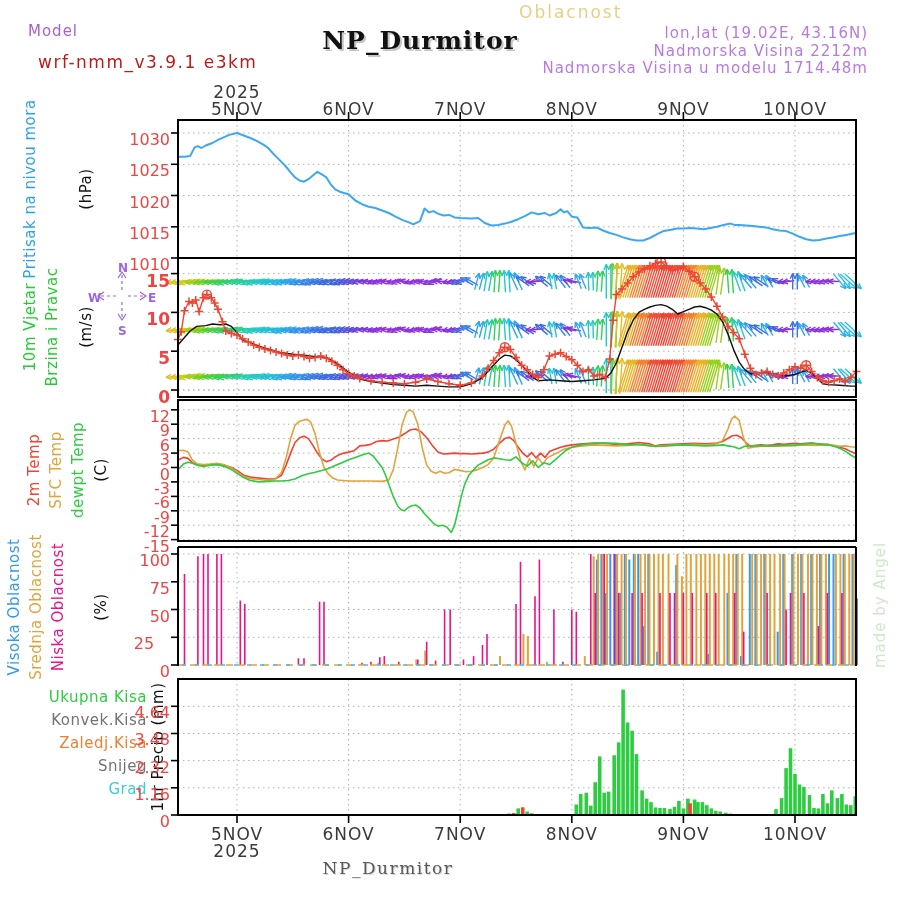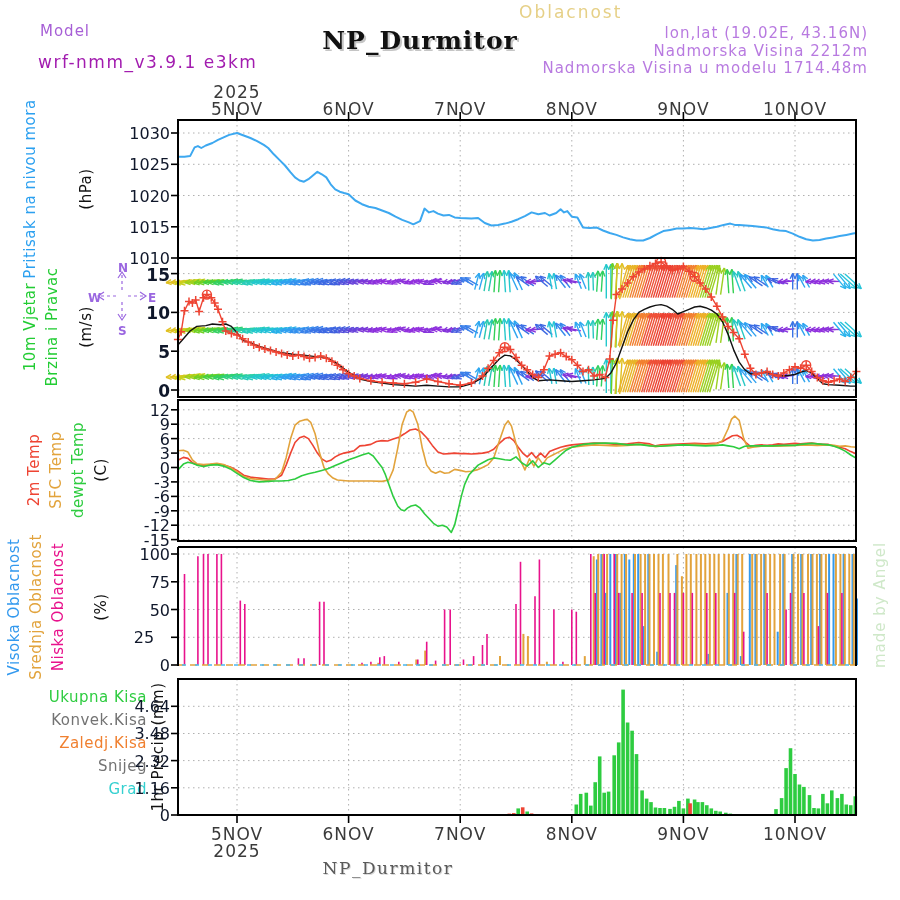--- a/index.html
+++ b/index.html
@@ -1993,7 +1993,7 @@
     </svg>
 
   <div class="txt meteogram" style="left:519px;top:2px;">Oblacnost</div>
-  <div class="txt model-lbl" style="left:40px;top:22px;text-align:center;">Model</div>
+  <div class="txt model-lbl" style="left:28px;top:22px;text-align:center;">Model</div>
   <div class="txt model-name" style="left:38px;top:52px;">wrf-nmm_v3.9.1 e3km</div>
   <div class="txt main-title" style="left:420px;top:26px;transform:translateX(-50%);">NP_Durmitor</div>
   <div class="txt violet" style="right:32px;top:24px;">lon,lat (19.02E, 43.16N)</div>

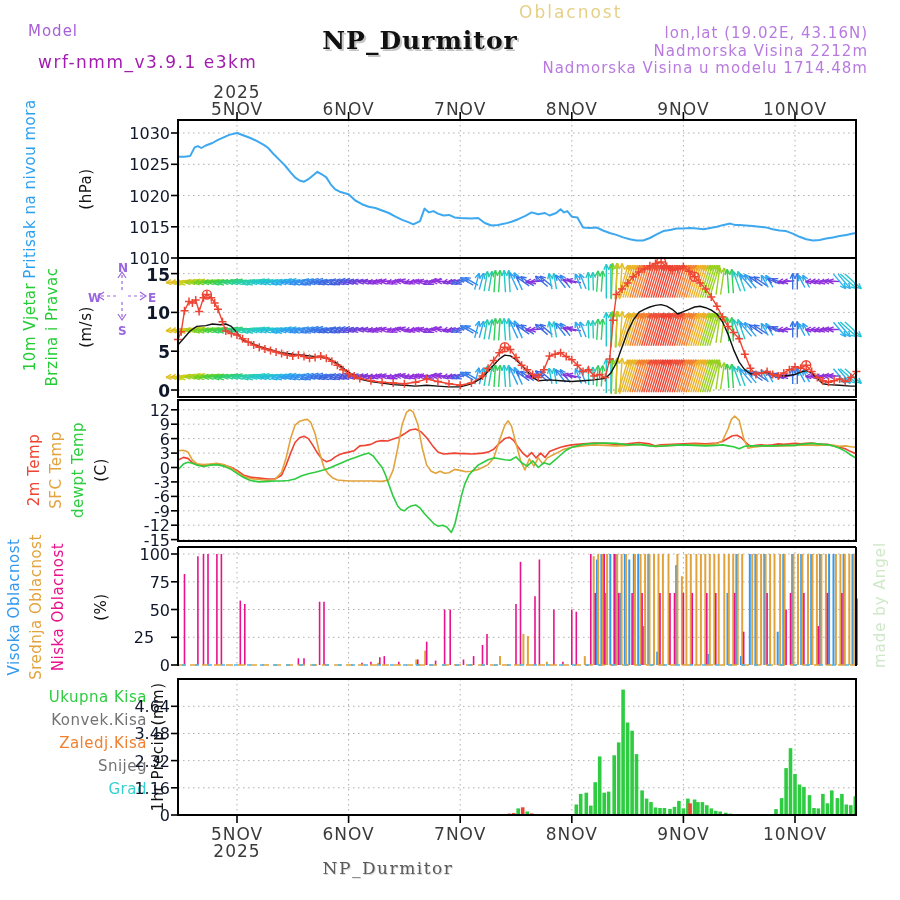--- a/index.html
+++ b/index.html
@@ -10,7 +10,7 @@
   .rot{transform:translate(-50%,-50%) rotate(-90deg);transform-origin:center center;}
   .meteogram{color:#e6d087;font-size:17px;letter-spacing:2px;}
   .model-lbl{color:#a75fd6;font-size:15px;letter-spacing:1px;}
-  .model-name{color:#a21caf;font-size:17px;letter-spacing:1.5px;}
+  .model-name{color:#b91c1c;font-size:17px;letter-spacing:1.5px;}
   .main-title{color:#111;font-size:25px;font-weight:bold;font-family:"DejaVu Serif",serif;
               letter-spacing:1px;text-shadow:2px 2px 0 rgba(150,150,150,.55);}
   .violet{color:#b87ae0;font-size:15px;letter-spacing:1px;text-align:right;}

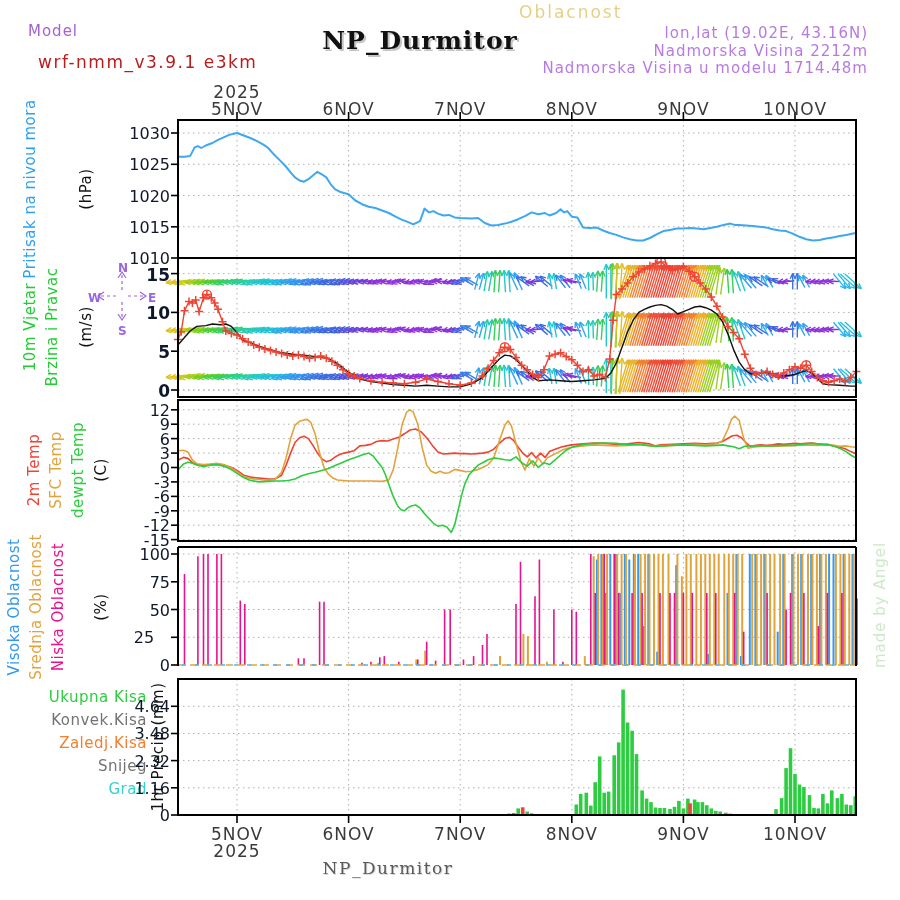--- a/index.html
+++ b/index.html
@@ -18,7 +18,7 @@
   .footer-station{color:#5a5a5a;font-size:17px;letter-spacing:1.5px;font-family:"DejaVu Serif",serif;
                   text-shadow:1px 1px 0 #d8d8d8;}
   .axis-lbl{font-size:17px;color:#3a3a3a;letter-spacing:1px;text-align:center;}
-  .ytick{font-size:16px;color:#0f172a;text-align:right;width:52px;}
+  .ytick{font-size:16px;color:#ef4444;text-align:right;width:52px;margin-top:6px;}
   .ytick.bold{font-weight:bold;font-size:17px;}
   .panel-lbl{font-size:15px;letter-spacing:.5px;}
   .unit-lbl{color:#111;font-size:15px;letter-spacing:.5px;}

